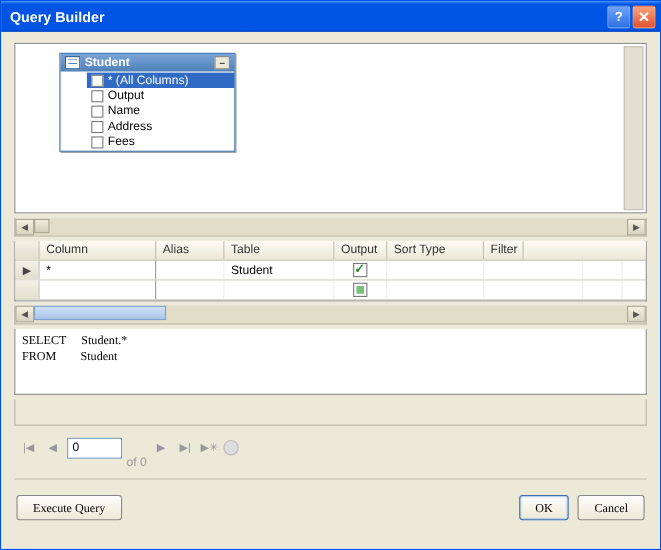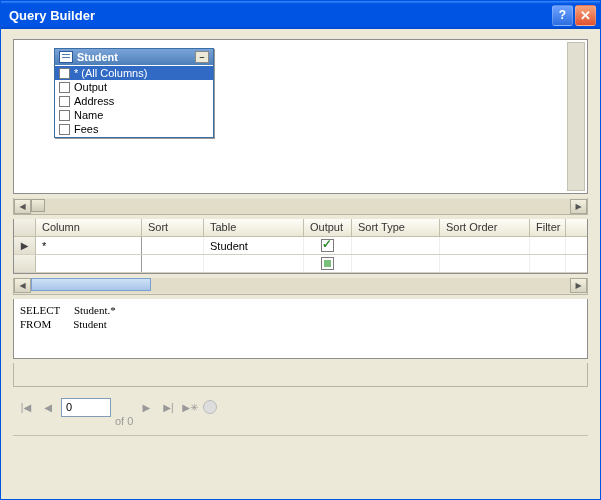--- a/index.html
+++ b/index.html
@@ -22,7 +22,7 @@
   .tw-header-title { flex:1; }
   .tw-minbtn { width:14px; height:12px; background:#ece9d8; border:1px solid #888; font-size:9px; text-align:center; line-height:10px; color:#333; }
   .tw-list { padding:1px 0; }
-  .tw-item { display:flex; align-items:center; padding:1px 4px; gap:4px; font-size:11px; }
+  .tw-item { display:flex; align-items:center; padding:1px 4px; gap:4px; font-size:11px;margin-left:24px; }
   .tw-item.sel { background:#316ac5; color:#fff; }
   .tw-check { width:11px; height:11px; border:1px solid #7a7a7a; background:#fff; display:inline-block; position:relative; flex-shrink:0; }
   .tw-check.checked::after { content:"✓"; position:absolute; left:-1px; top:-3px; font-size:11px; color:#fff; }

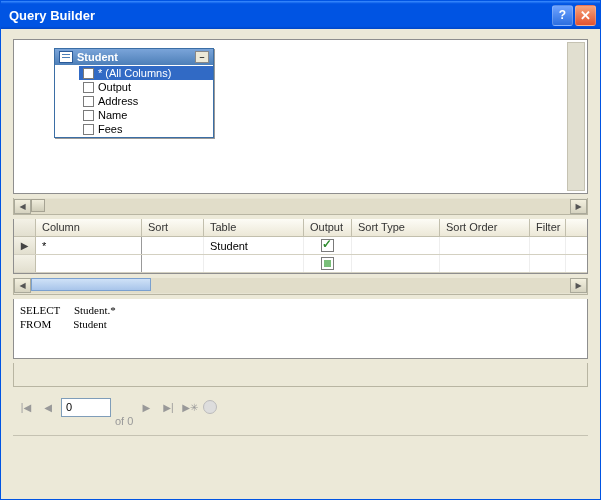--- a/index.html
+++ b/index.html
@@ -96,11 +96,11 @@
           </div>
           <div class="tw-item">
             <span class="tw-check"></span>
-            <span>Address</span>
+            <span>Name</span>
           </div>
           <div class="tw-item">
             <span class="tw-check"></span>
-            <span>Name</span>
+            <span>Address</span>
           </div>
           <div class="tw-item">
             <span class="tw-check"></span>

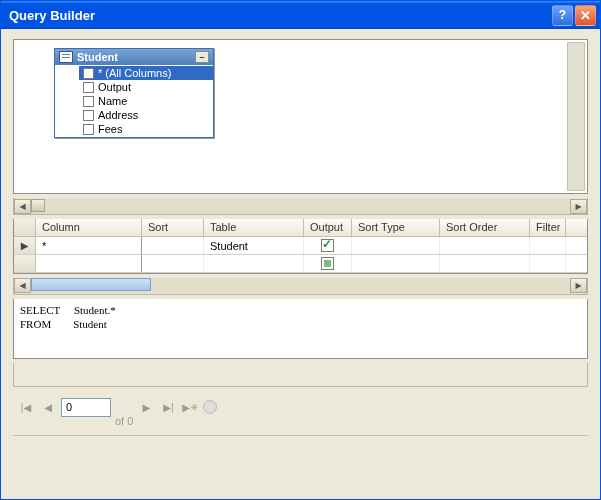--- a/index.html
+++ b/index.html
@@ -122,7 +122,7 @@
       <div class="grid-header">
         <div class="gh-rowhdr"></div>
         <div class="gh-cell colw-column">Column</div>
-        <div class="gh-cell colw-alias">Sort</div>
+        <div class="gh-cell colw-alias">Alias</div>
         <div class="gh-cell colw-table">Table</div>
         <div class="gh-cell colw-output">Output</div>
         <div class="gh-cell colw-sorttype">Sort Type</div>

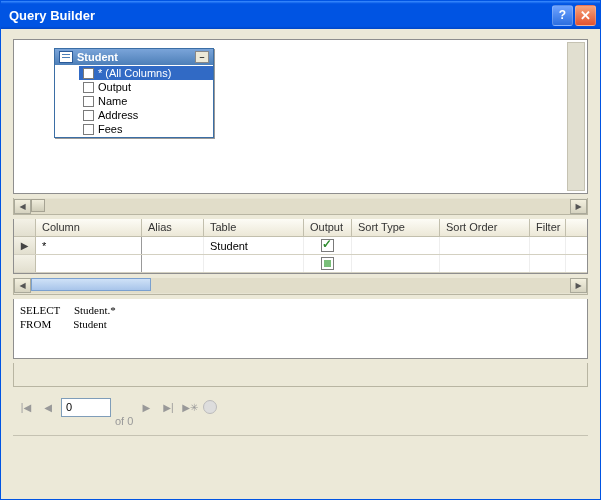--- a/index.html
+++ b/index.html
@@ -126,7 +126,6 @@
         <div class="gh-cell colw-table">Table</div>
         <div class="gh-cell colw-output">Output</div>
         <div class="gh-cell colw-sorttype">Sort Type</div>
-        <div class="gh-cell colw-sortorder">Sort Order</div>
         <div class="gh-cell colw-filter">Filter</div>
       </div>
       <div class="grid-body">

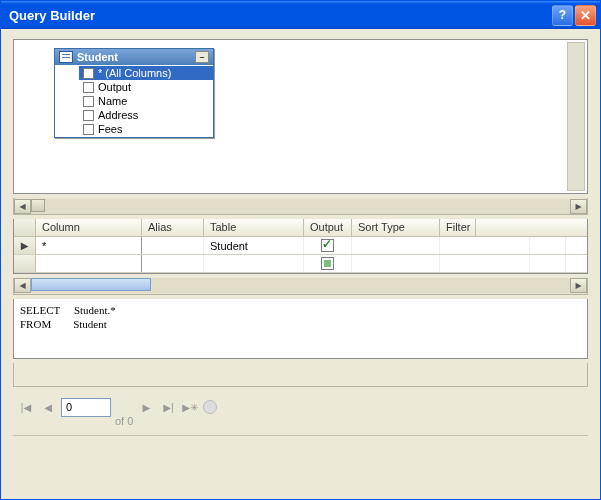--- a/index.html
+++ b/index.html
@@ -182,6 +182,12 @@
 
     <div class="divider"></div>
 
+    <div class="bottom-bar">
+      <button class="btn">Execute Query</button>
+      <div class="spacer"></div>
+      <button class="btn btn-default">OK</button>
+      <button class="btn">Cancel</button>
+    </div>
 
   </div>
 </div>

